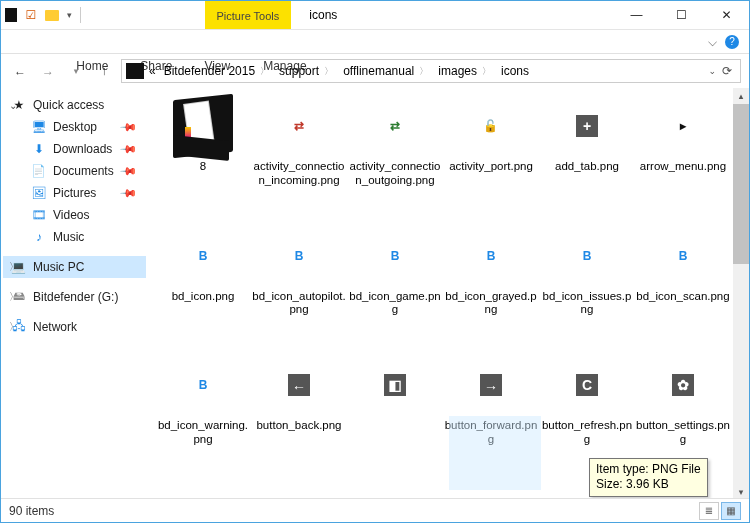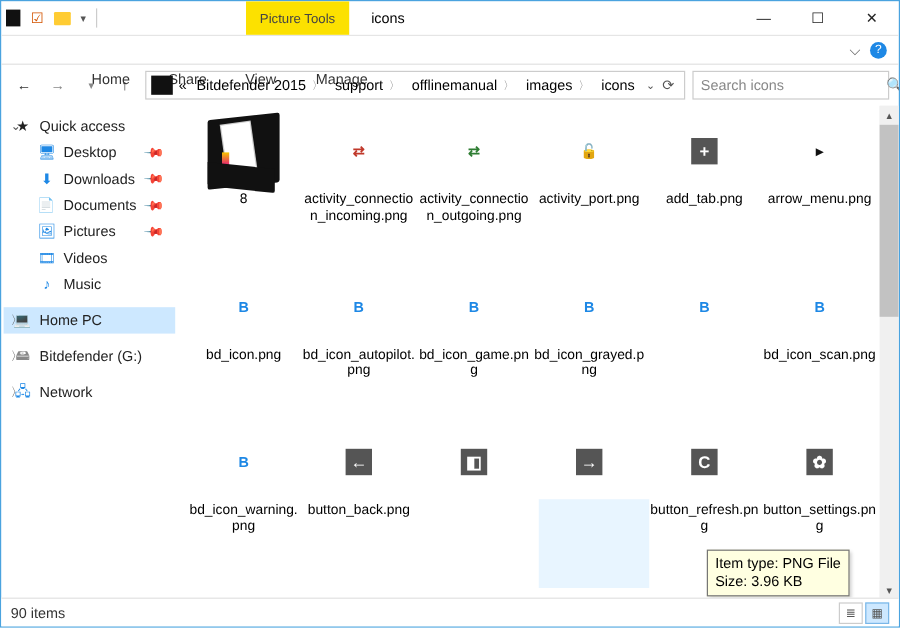--- a/index.html
+++ b/index.html
@@ -147,10 +147,6 @@
       <span>⟳</span>
     </div>
   </div>
-  <div class="searchbox">
-    <input placeholder="Search icons" style="">
-    <span style="color:#555;">🔍</span>
-  </div>
 </div>
 
 <div class="bodyrow">

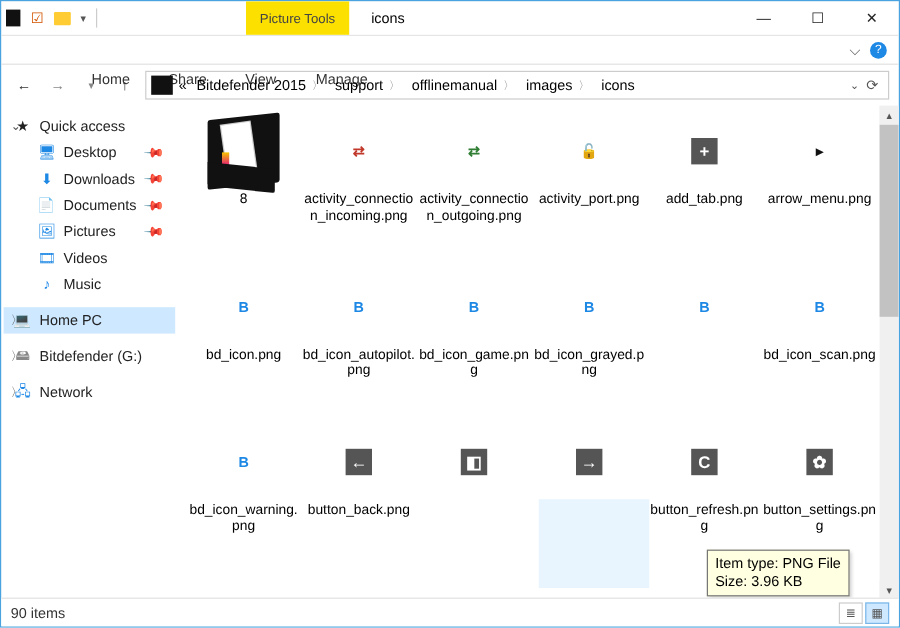--- a/index.html
+++ b/index.html
@@ -189,7 +189,7 @@
     <div class="tree-item lvl0 selected">
       <span class="expander">〉</span>
       <span class="ticon" style="color:#1e88e5;">💻</span>
-      <span>Home PC</span>
+      <span>Music PC</span>
     </div>
     <div class="tree-gap"></div>
     <div class="tree-item lvl0">

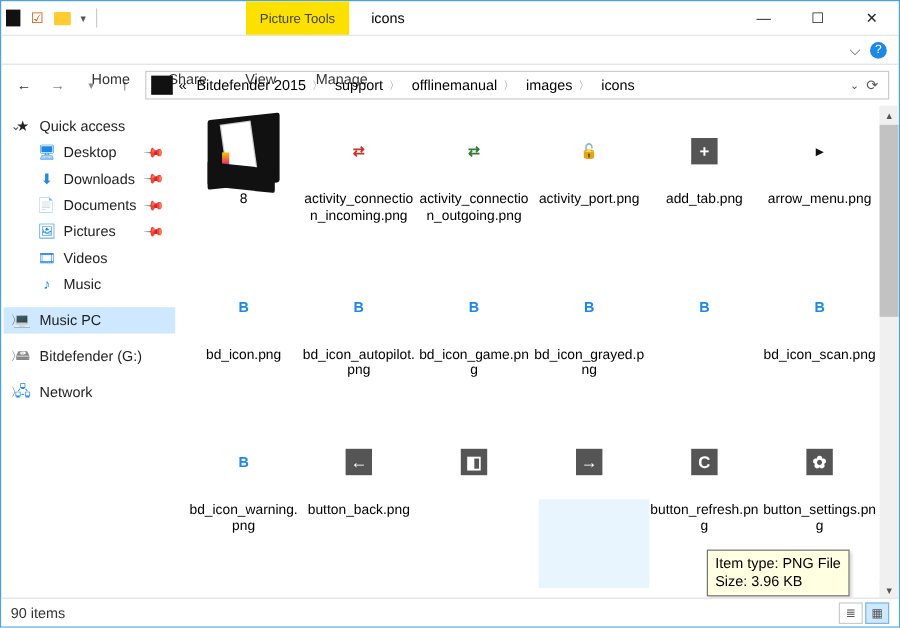--- a/index.html
+++ b/index.html
@@ -276,6 +276,7 @@
           <div class="thumb">
             <div class="mini" style="color: rgb(30, 136, 229);">B</div>
           </div>
+          <div class="fname">bd_icon_issues.png</div>
         </div>
         <div class="fileitem">
           <div class="thumb">

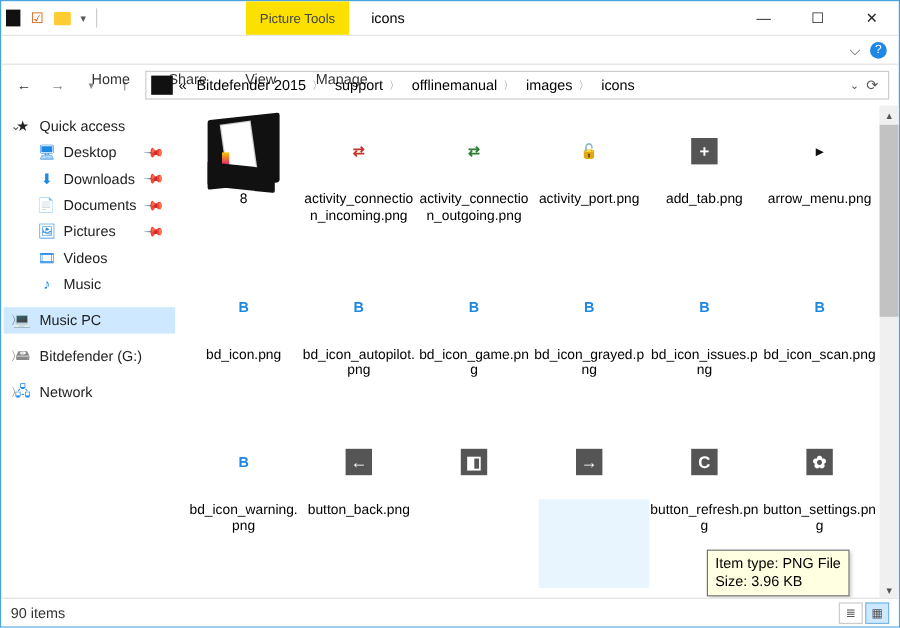--- a/index.html
+++ b/index.html
@@ -305,6 +305,7 @@
           <div class="thumb">
             <div class="darkicon">→</div>
           </div>
+          <div class="fname">button_forward.png</div>
         </div>
         <div class="fileitem">
           <div class="thumb">

